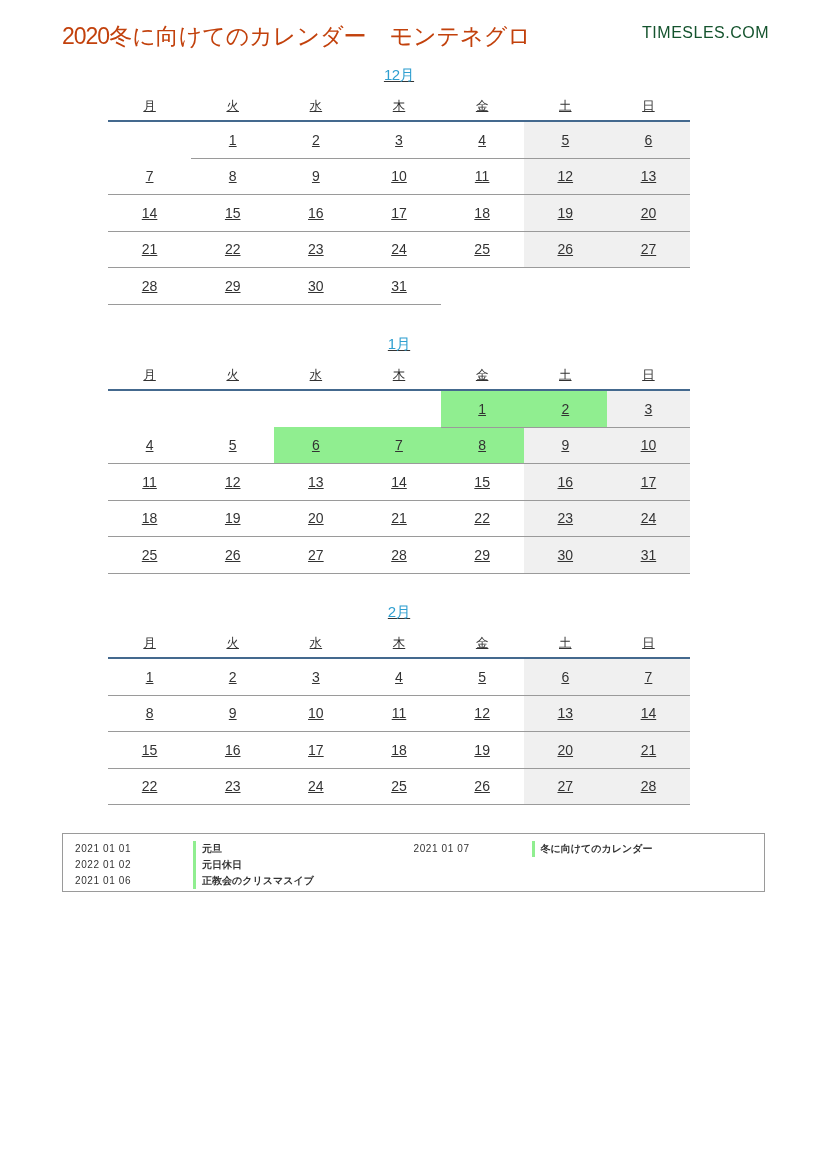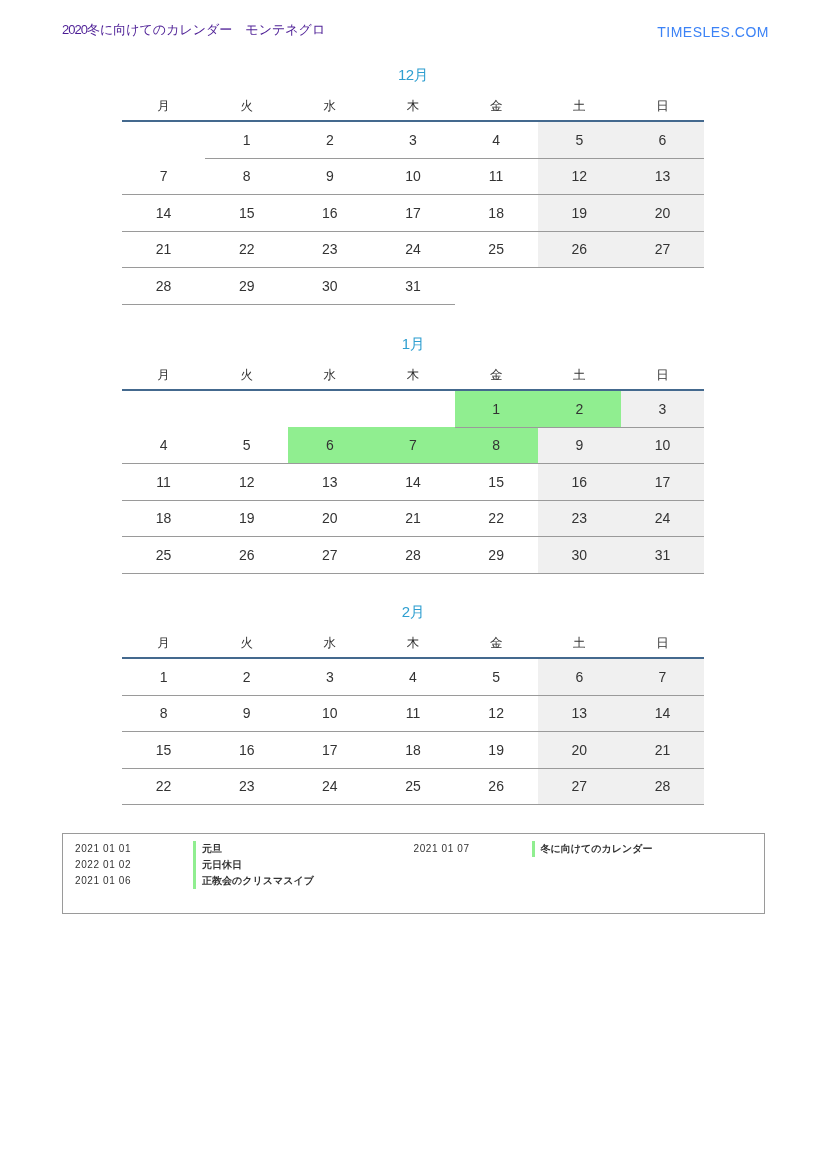--- a/index.html
+++ b/index.html
@@ -30,8 +30,8 @@
     height: 34px;
   }
   .title {
-    font-size: 13px;
-    color: #4c1d95;
+    font-size: 23px;
+    color: #c2410c;
     letter-spacing: 0px;
     white-space: nowrap;
     position: absolute;

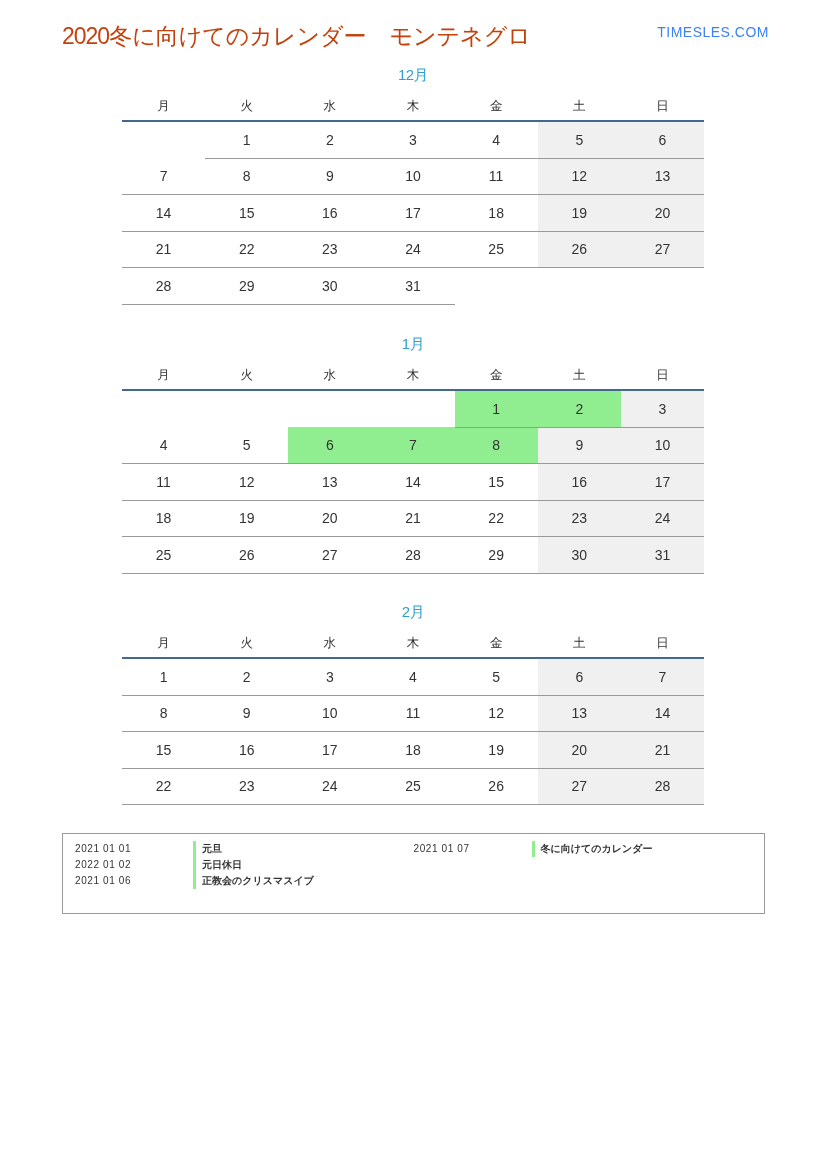--- a/index.html
+++ b/index.html
@@ -45,8 +45,8 @@
     position: absolute;
     right: 0;
     top: 6px;
-    font-size: 14px;
-    color: #3b82f6;
+    font-size: 16px;
+    color: #14532d;
     letter-spacing: 0.5px;
     font-family: "Liberation Sans", sans-serif;
   }

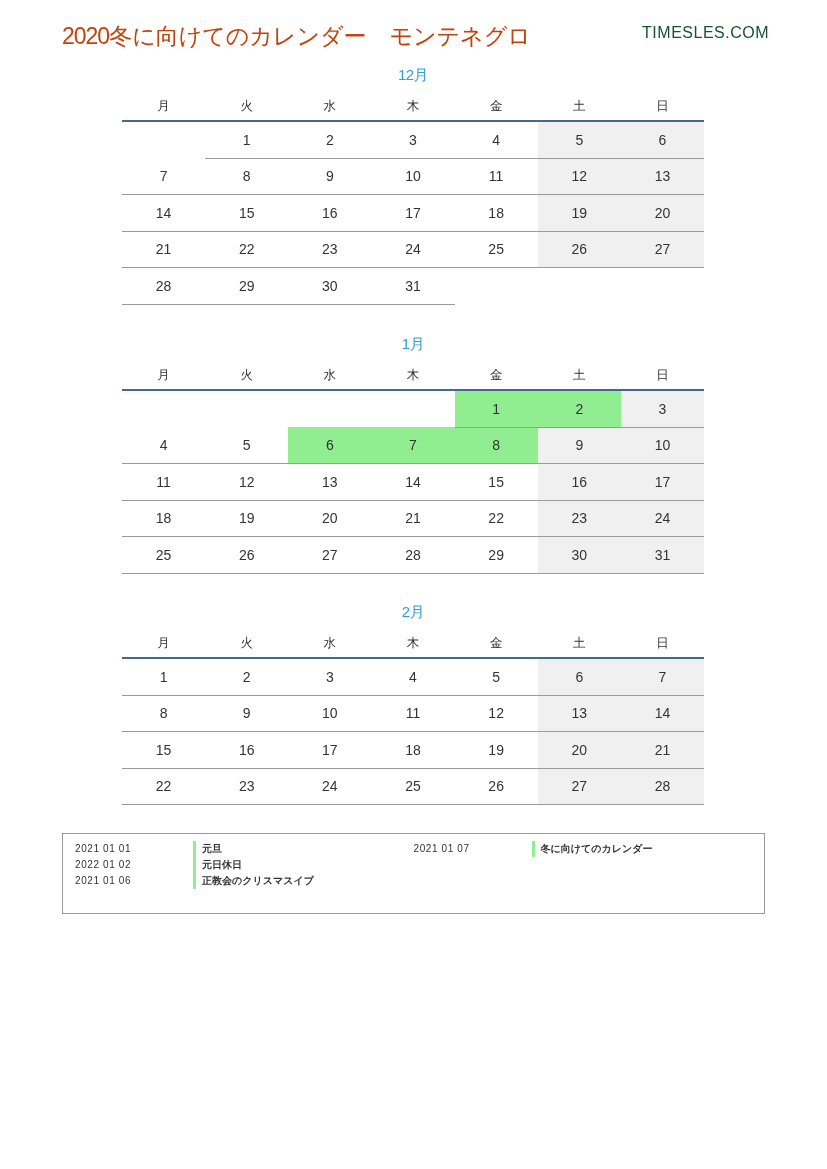--- a/index.html
+++ b/index.html
@@ -53,8 +53,9 @@
   
   .month-block {
     position: absolute;
-    left: 122px;
+    left: 108px;
     width: 582px;
+    text-decoration: underline;
   }
   #month-0 { top: 66px; }
   #month-1 { top: 335px; }

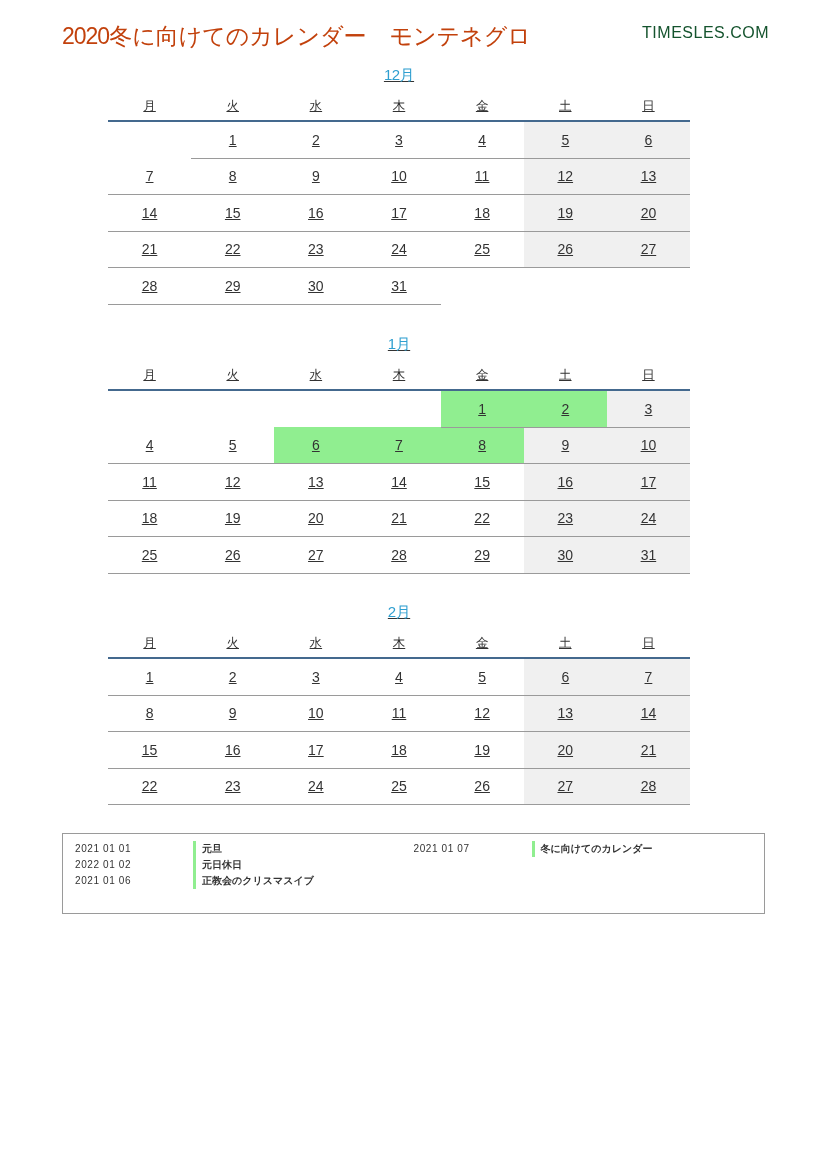--- a/index.html
+++ b/index.html
@@ -108,7 +108,7 @@
     width: 703px;
     border: 1px solid #9a9a9a;
     box-sizing: border-box;
-    padding: 7px 12px 24px 12px;
+    padding: 7px 12px 2px 12px;
   }
   .legend-row {
     display: flex;

